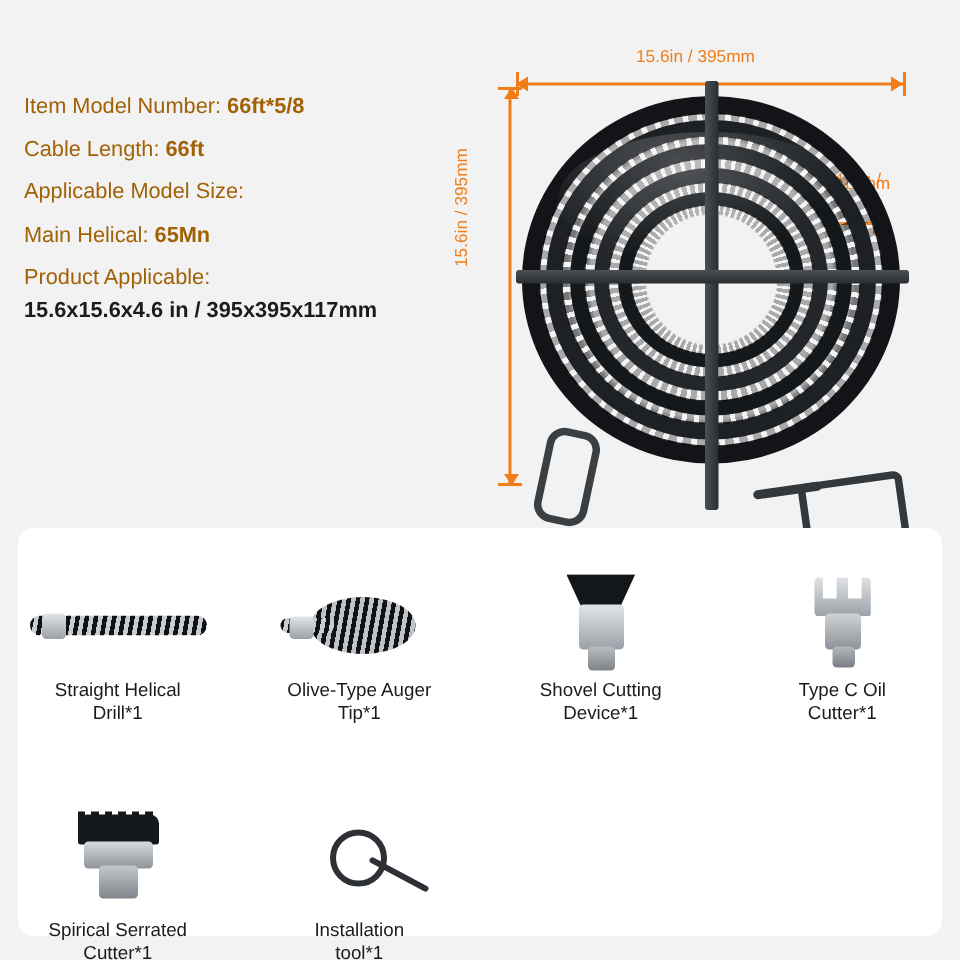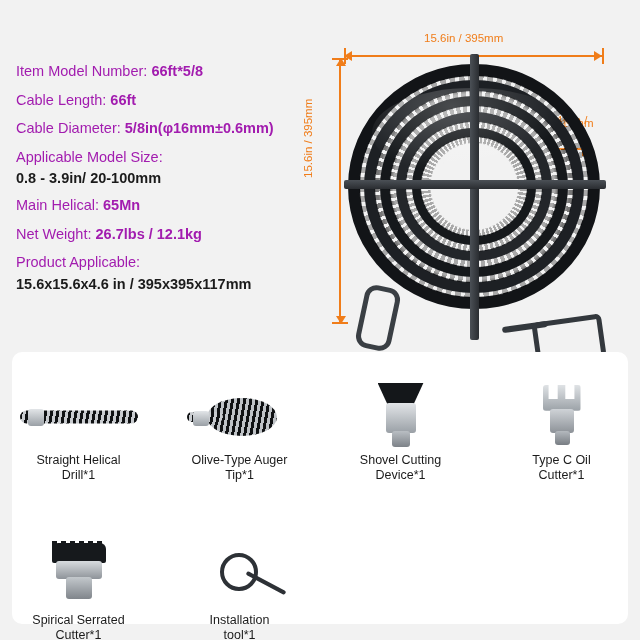--- a/index.html
+++ b/index.html
@@ -29,7 +29,7 @@
   }
   .spec-row {
     font-size: 14.5px;
-    color: #a21caf;
+    color: #a16207;
     line-height: 1.28;
     margin-bottom: 10px;
     white-space: nowrap;

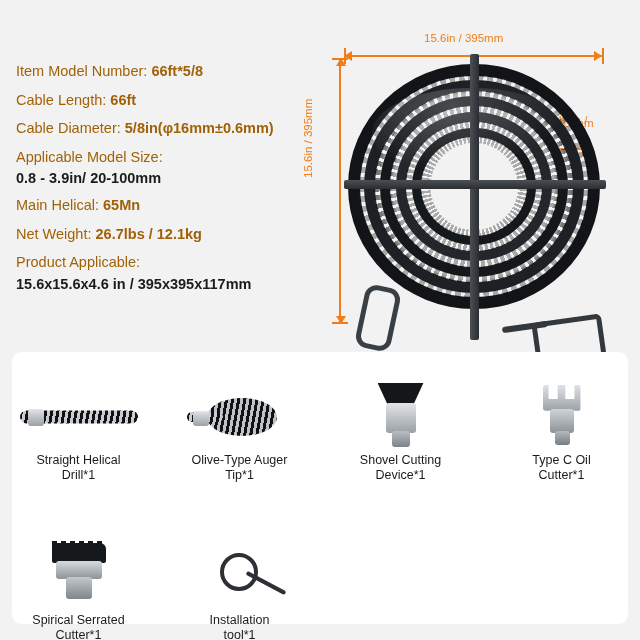--- a/index.html
+++ b/index.html
@@ -234,9 +234,6 @@
     </div>
     <div class="spec-row">
       <span class="label">Cable Length: </span><span class="value">66ft</span>
-    </div>
-    <div class="spec-row">
-      <span class="label">Cable Diameter: </span><span class="value">5/8in(φ16mm±0.6mm)</span>
     </div>
     <div class="spec-row">
       <span class="label">Applicable Model Size:</span>

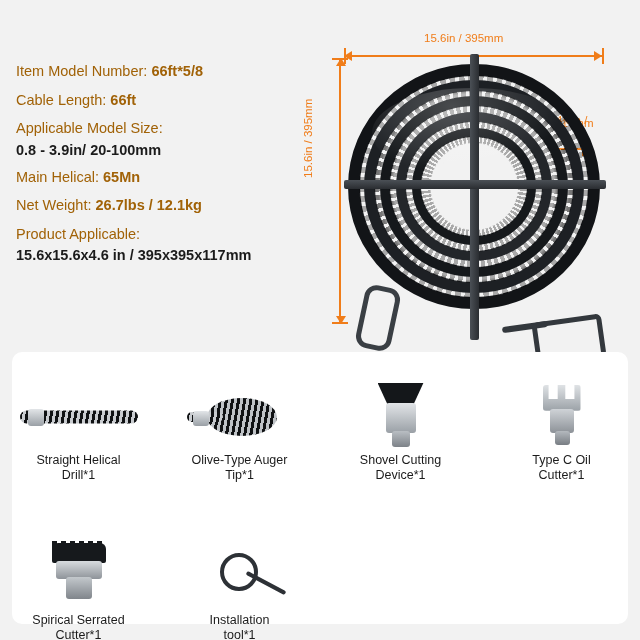--- a/index.html
+++ b/index.html
@@ -238,7 +238,6 @@
     <div class="spec-row">
       <span class="label">Applicable Model Size:</span>
     </div>
-    <div class="spec-sub">0.8 - 3.9in/ 20-100mm</div>
     <div class="spec-row">
       <span class="label">Main Helical: </span><span class="value">65Mn</span>
     </div>

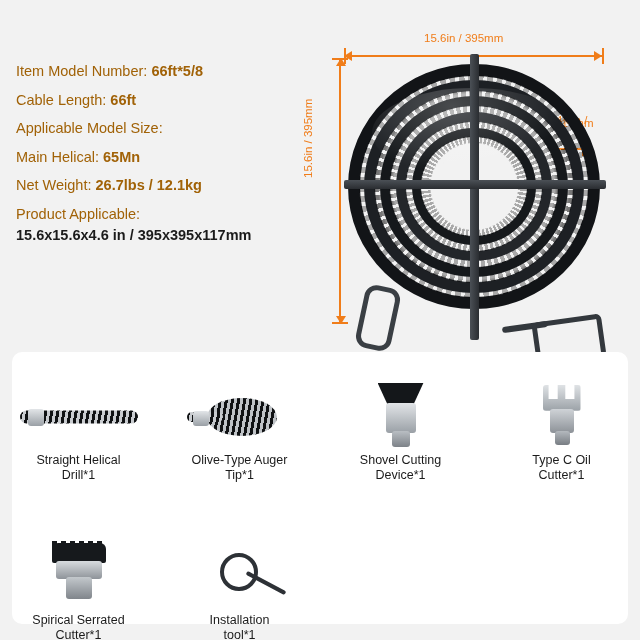--- a/index.html
+++ b/index.html
@@ -240,9 +240,6 @@
     </div>
     <div class="spec-row">
       <span class="label">Main Helical: </span><span class="value">65Mn</span>
-    </div>
-    <div class="spec-row">
-      <span class="label">Net Weight: </span><span class="value">26.7lbs / 12.1kg</span>
     </div>
     <div class="spec-row">
       <span class="label">Product Applicable:</span>

